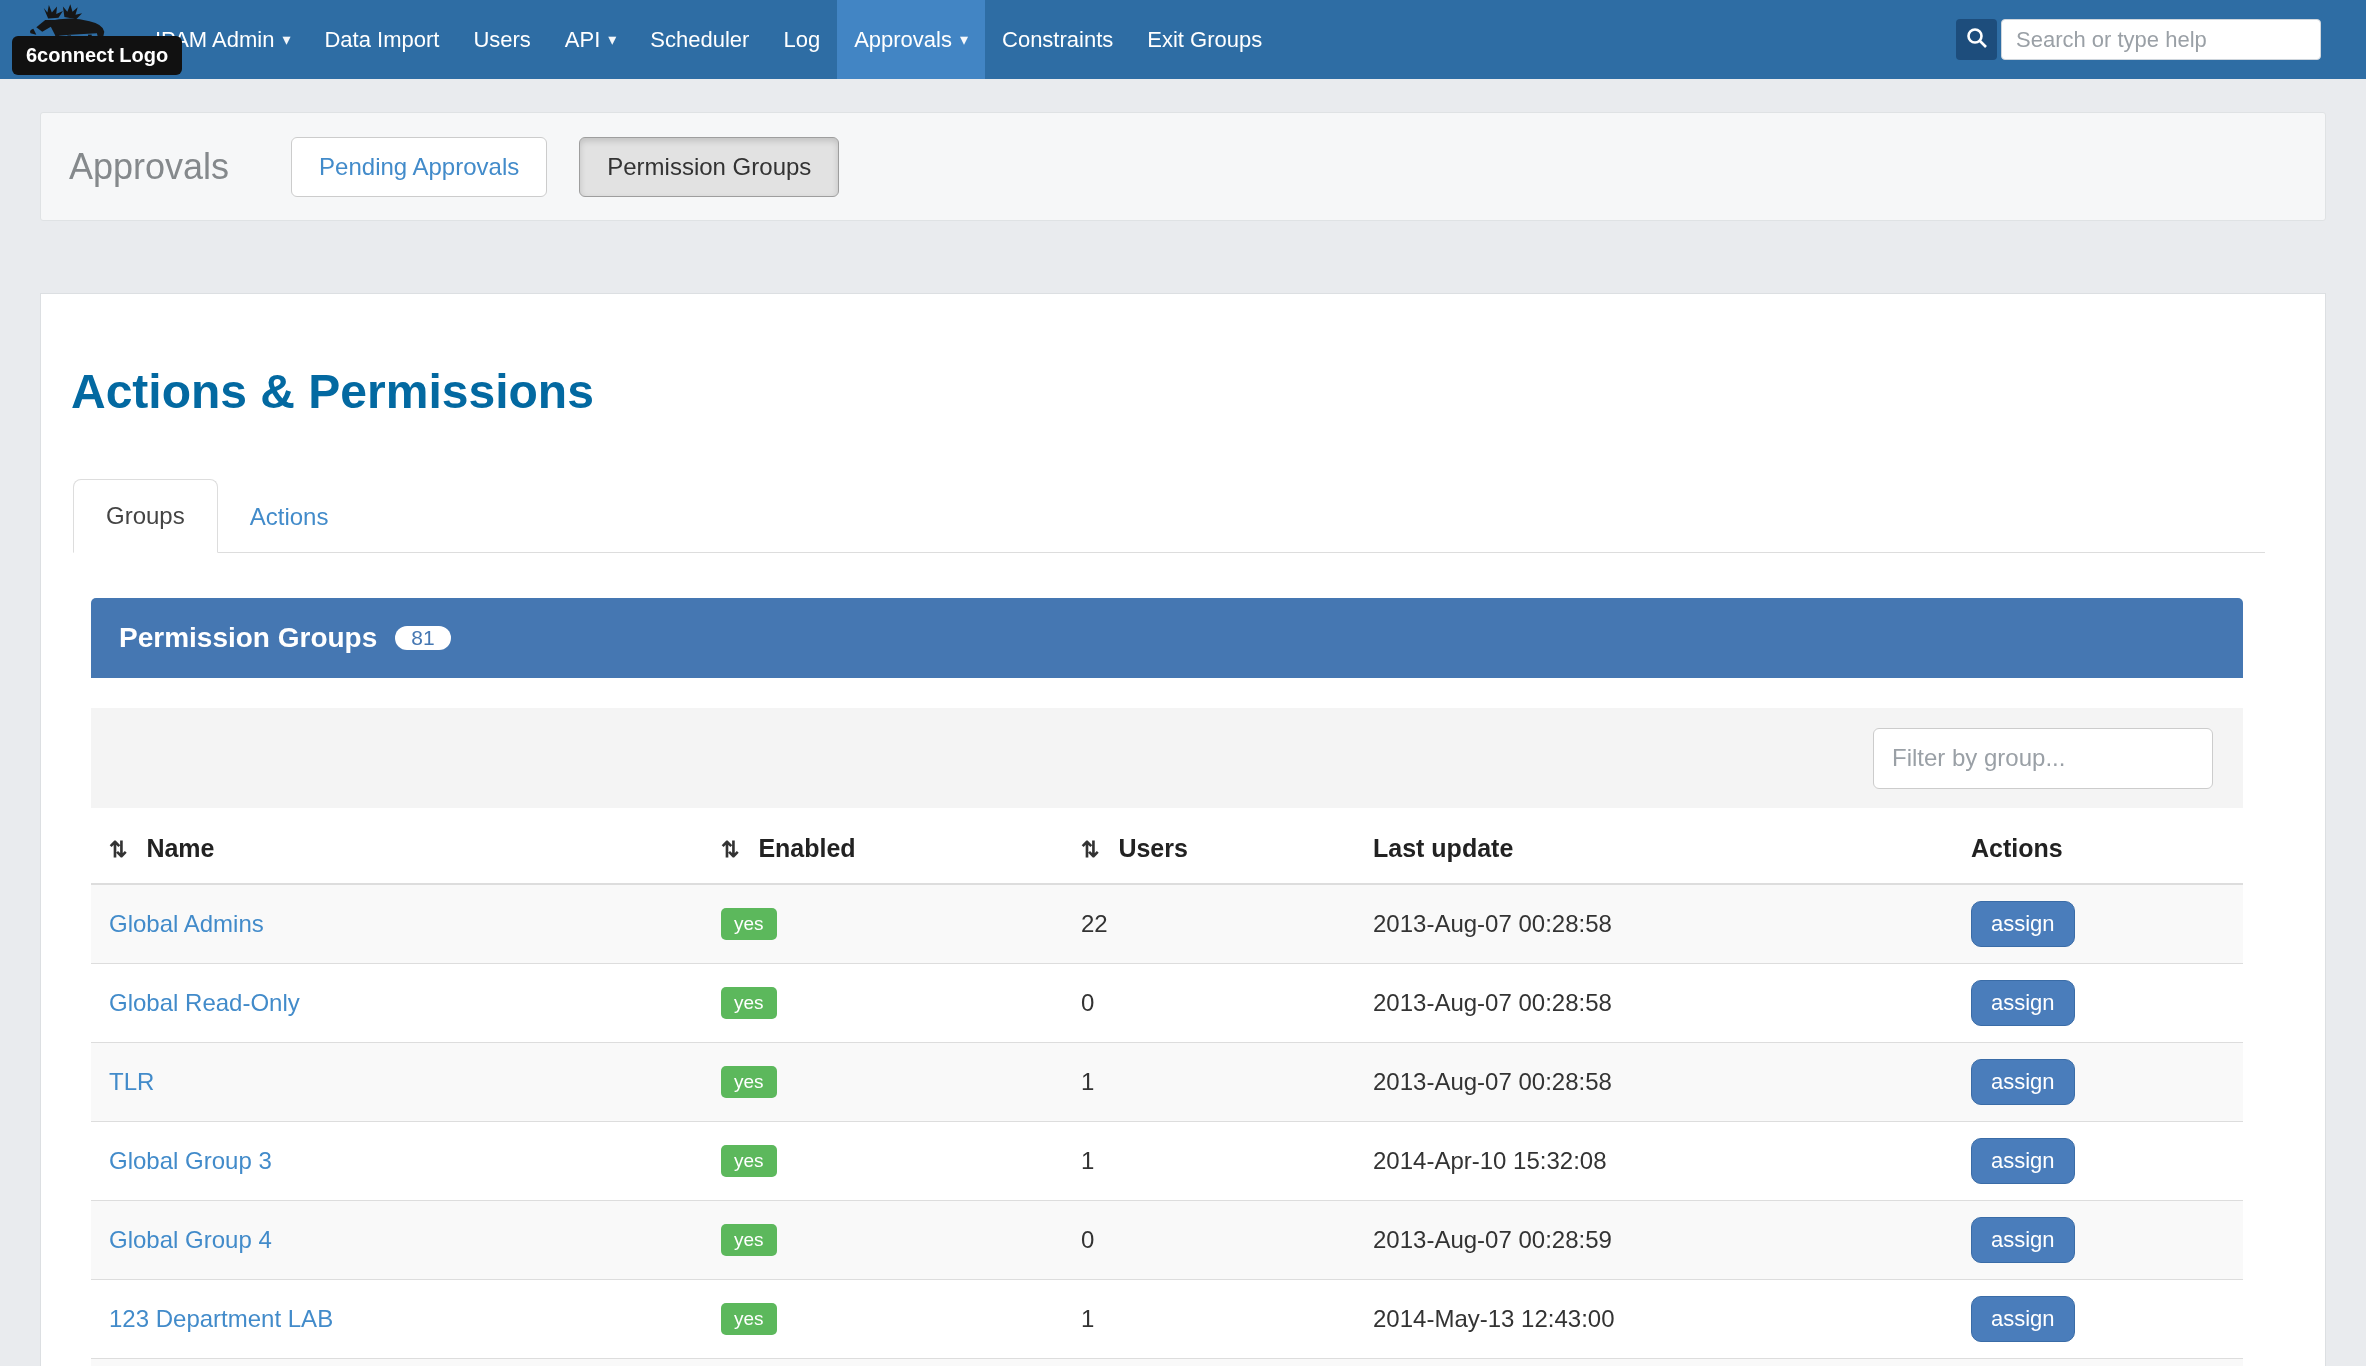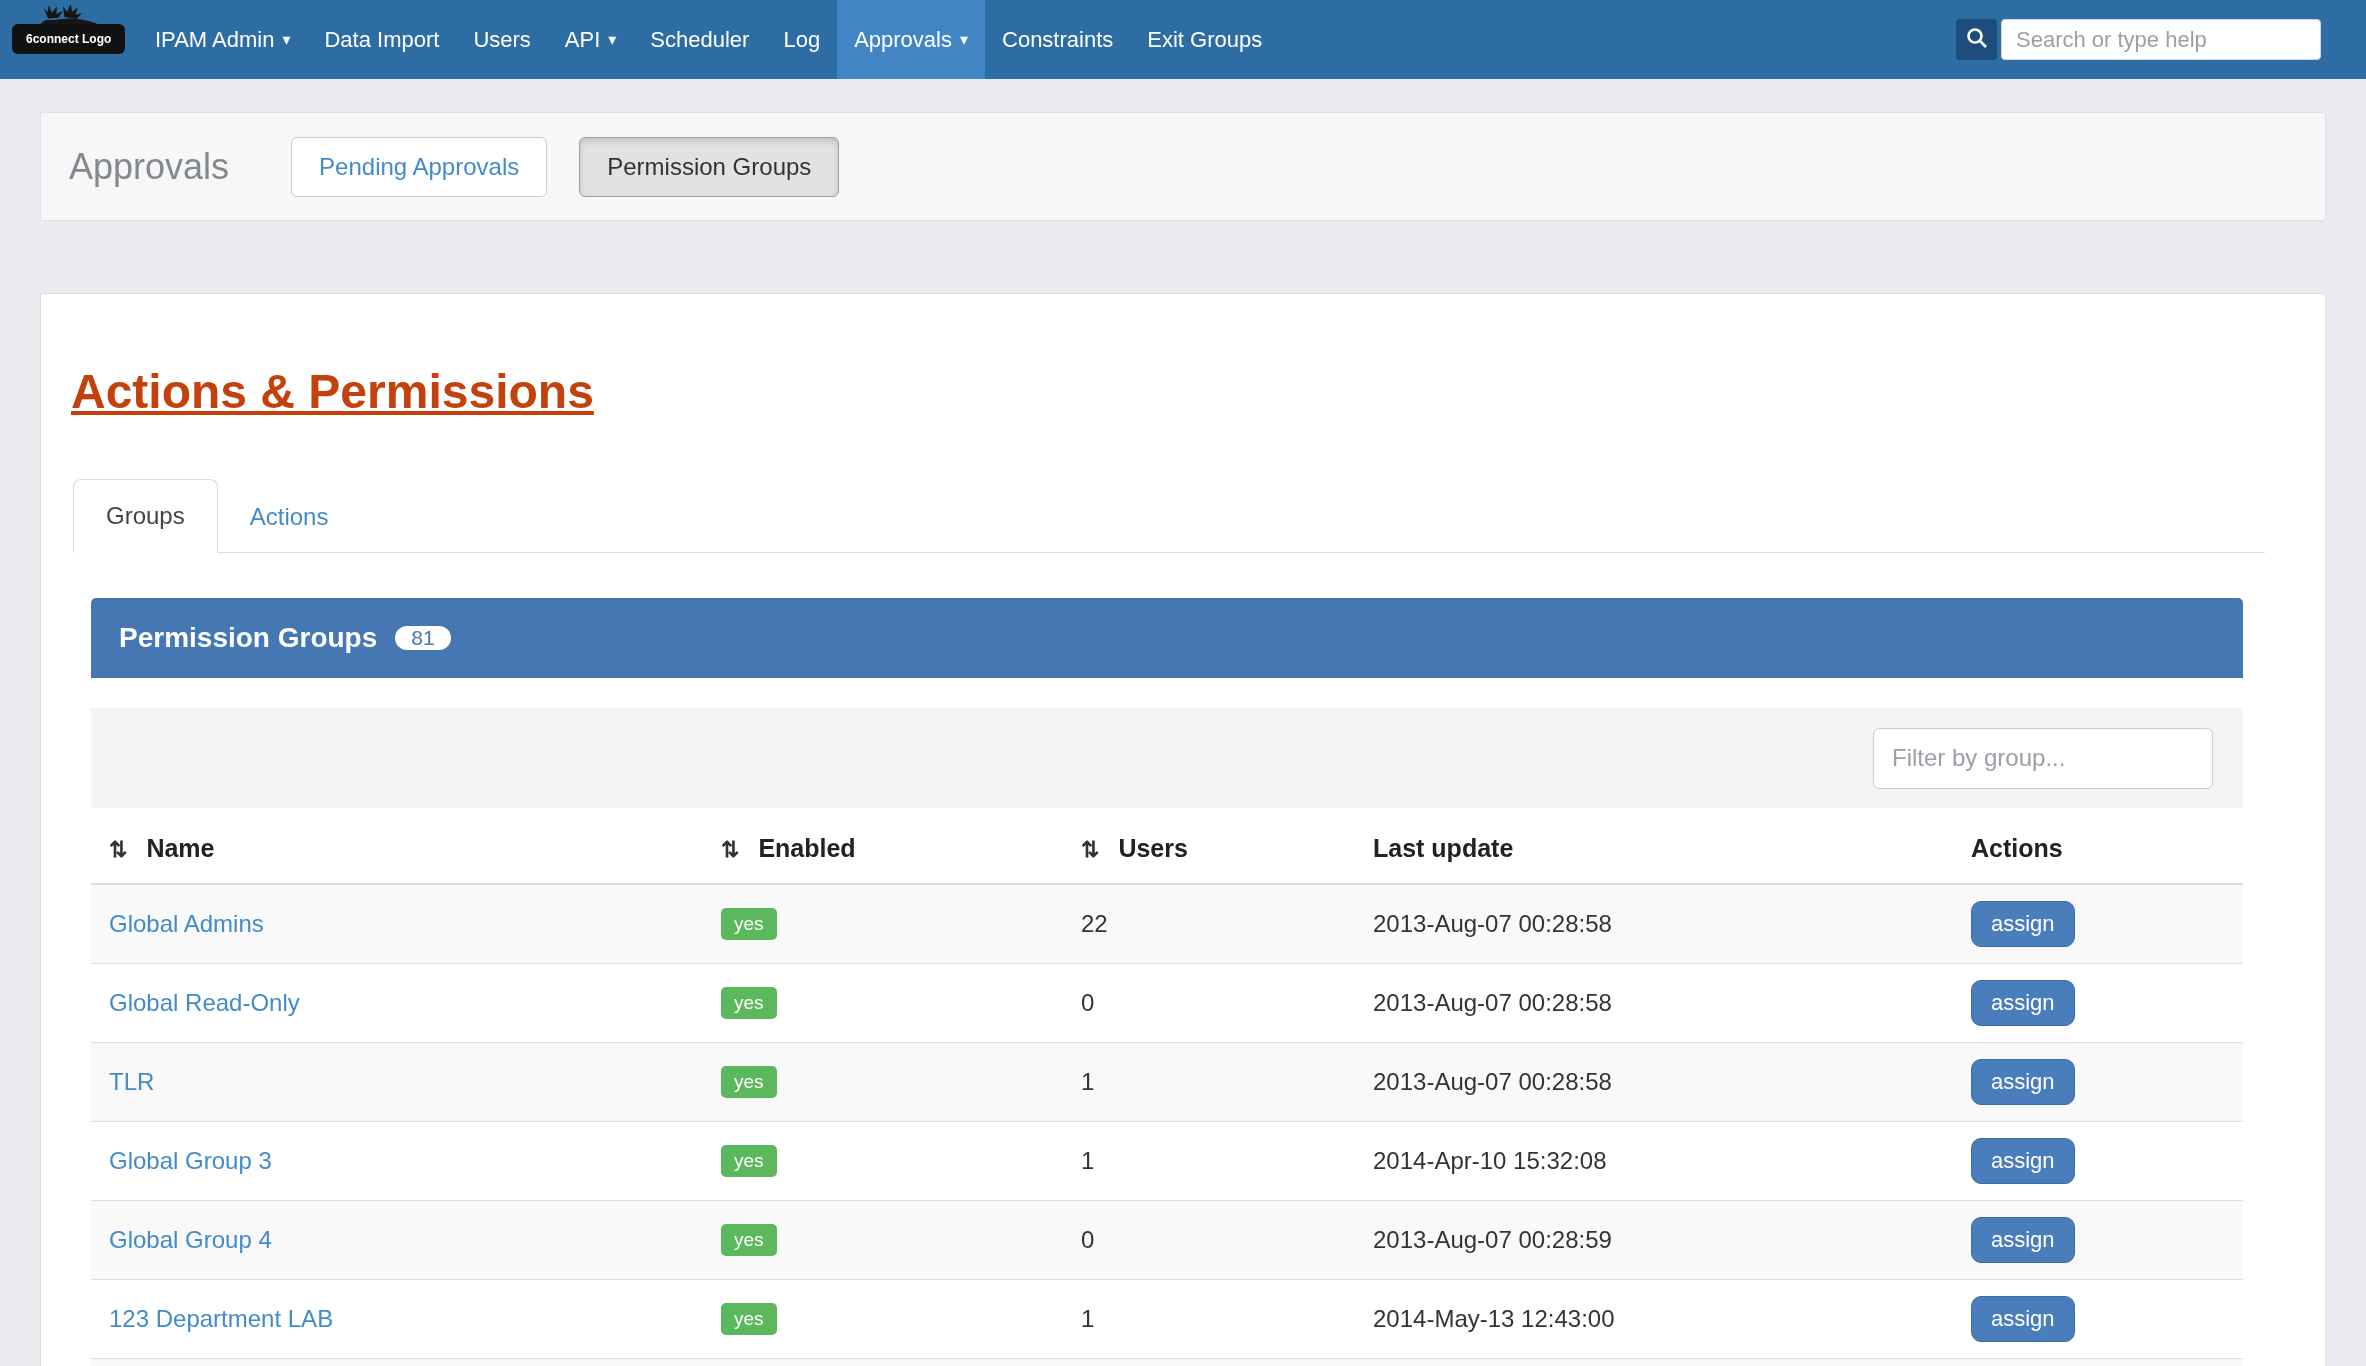--- a/index.html
+++ b/index.html
@@ -9,8 +9,8 @@
   
   .navbar { position:relative; height:79px; background:#2e6da4; z-index:5; }
   .logo { position:absolute; left:26px; top:2px; z-index:1; }
-  .tooltip { position:absolute; left:12px; top:24px; z-index:6;
-    background:#111; color:#fff; font-size:12px; font-weight:bold;
+  .tooltip { position:absolute; left:12px; top:36px; z-index:6;
+    background:#111; color:#fff; font-size:20px; font-weight:bold;
     padding:8px 14px; border-radius:6px; white-space:nowrap; }
   .nav-items { position:absolute; left:138px; top:0; height:79px; display:flex; }
   .nav-item { display:flex; align-items:center; gap:8px; padding:0 17px;

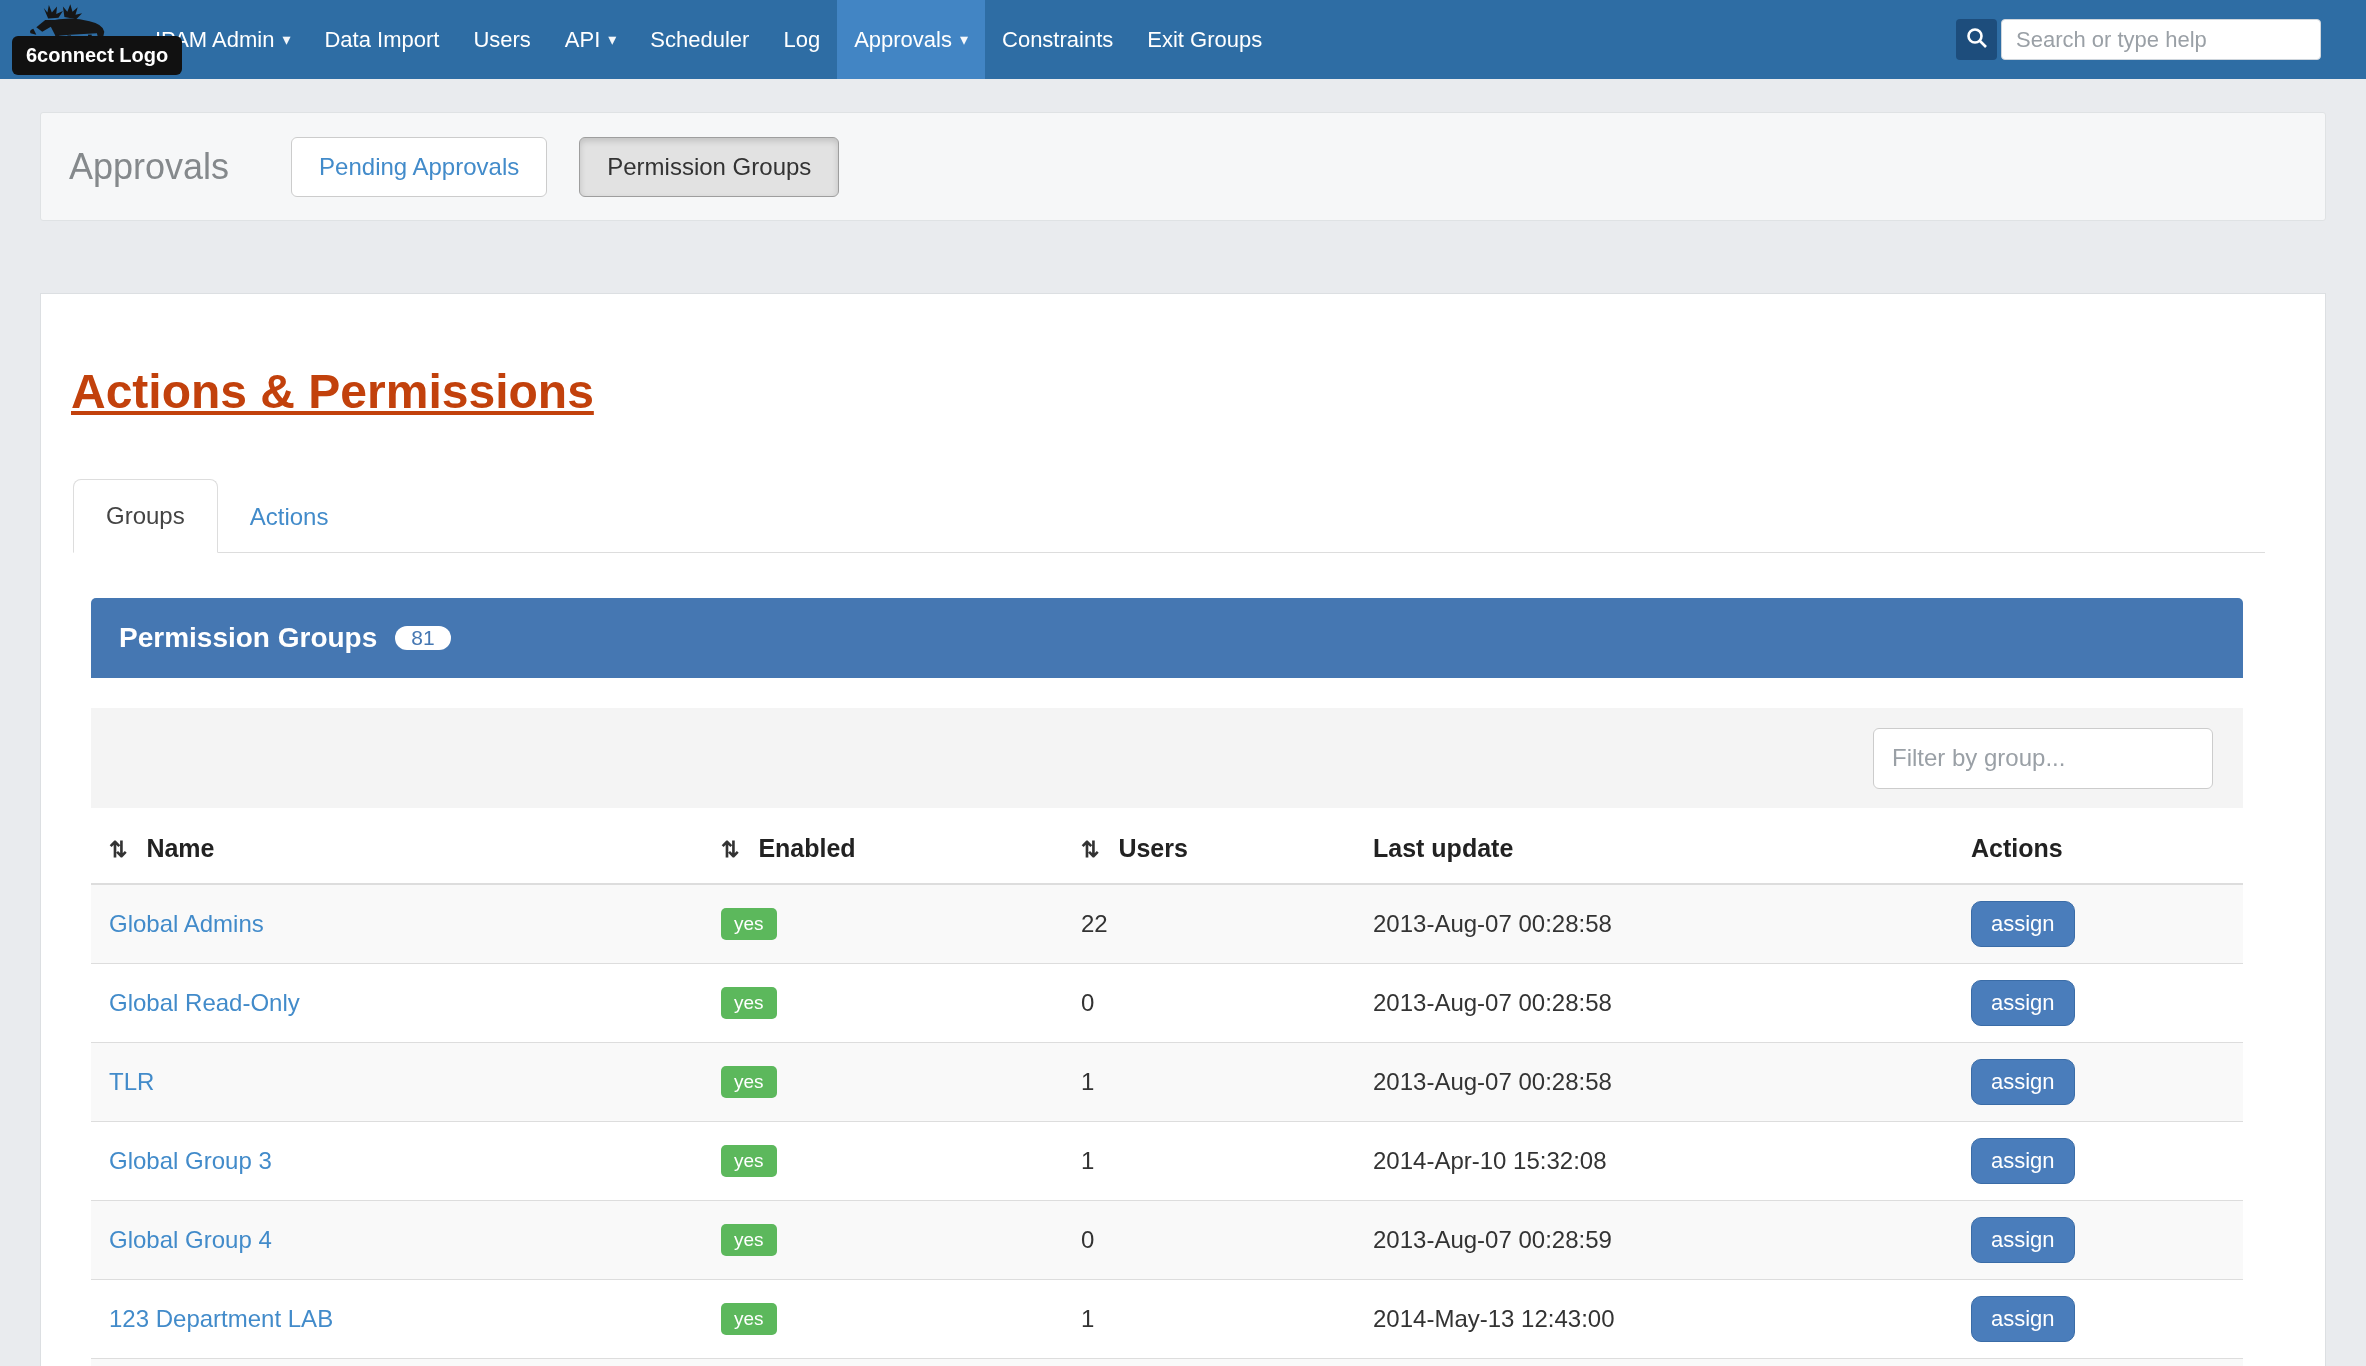--- a/index.html
+++ b/index.html
@@ -37,7 +37,7 @@
   
   .card { margin:72px 40px 0 40px; background:#fff; border:1px solid #dcdfe2;
     padding:0 0 120px 0; min-height:1200px; }
-  .page-title { font-size:48px; font-weight:bold; color:#c2410c; margin:70px 0 0 30px;text-decoration:underline; }
+  .page-title { font-size:48px; font-weight:bold; color:#0369a1; margin:70px 0 0 30px; }
 
   .tabs { display:flex; margin:60px 60px 0 32px; border-bottom:1px solid #ddd; align-items:flex-end; }
   .tab { font-size:24px; padding:22px 32px; cursor:pointer; margin-bottom:-1px; }

